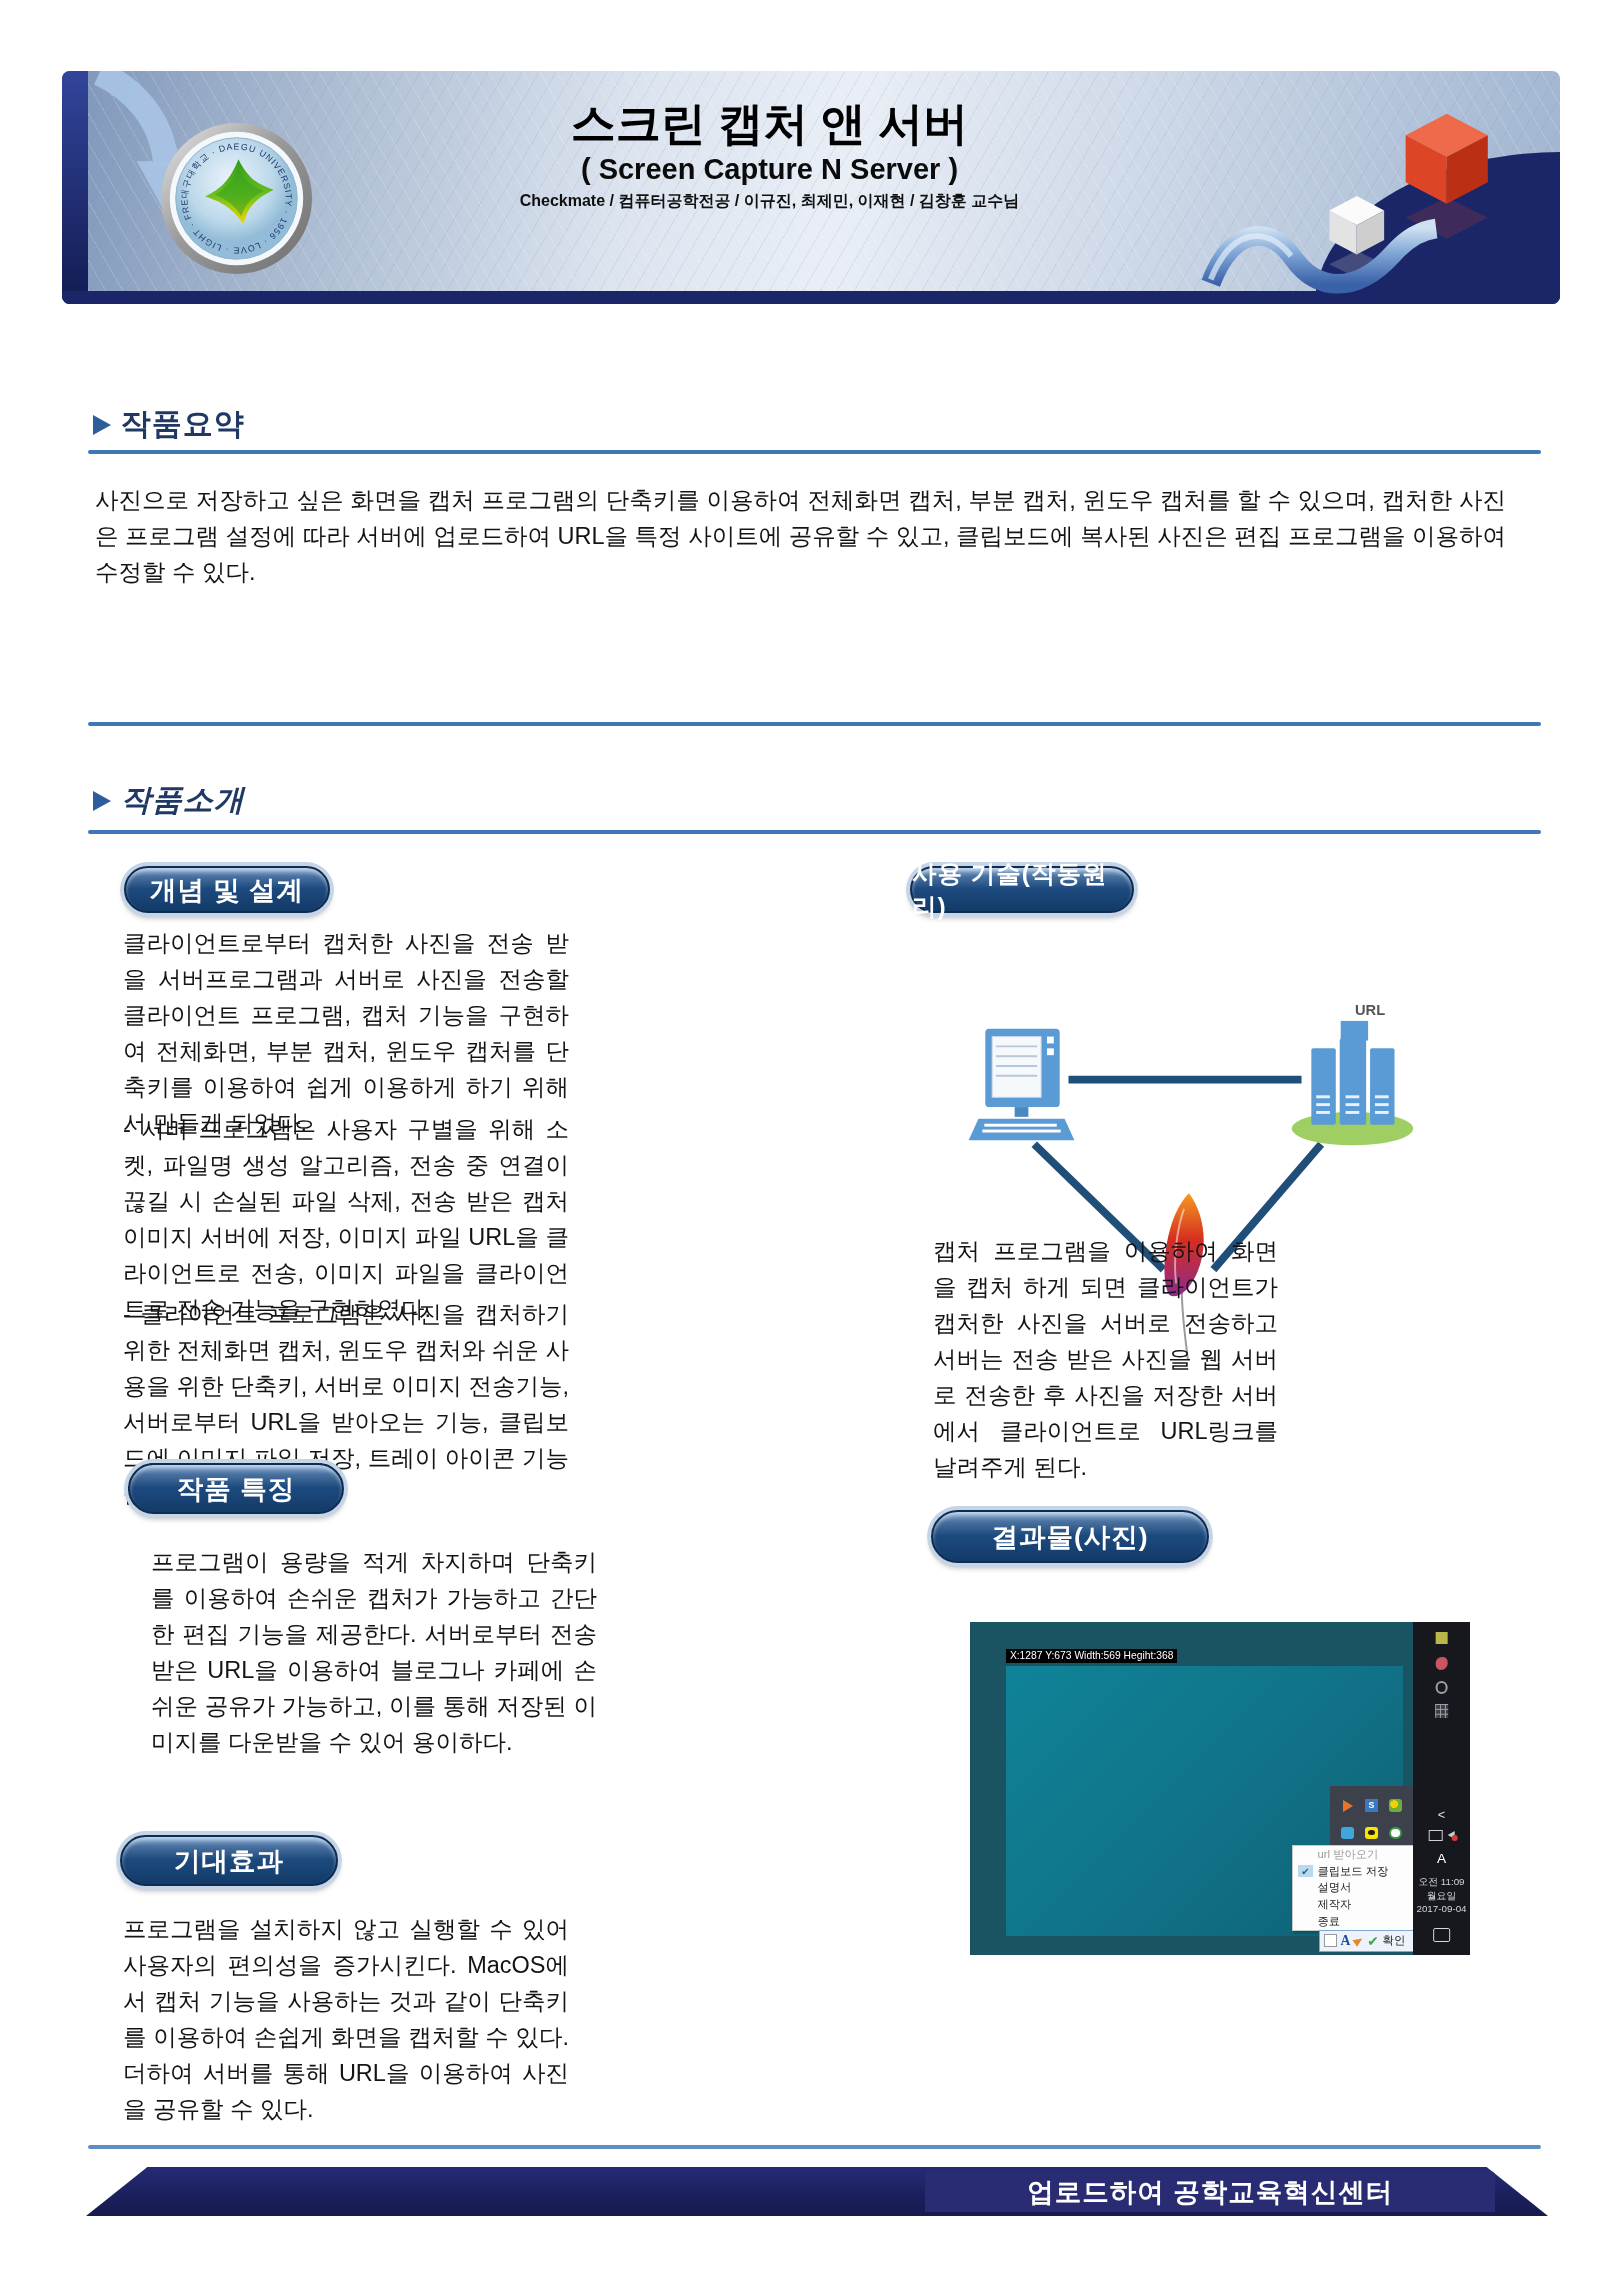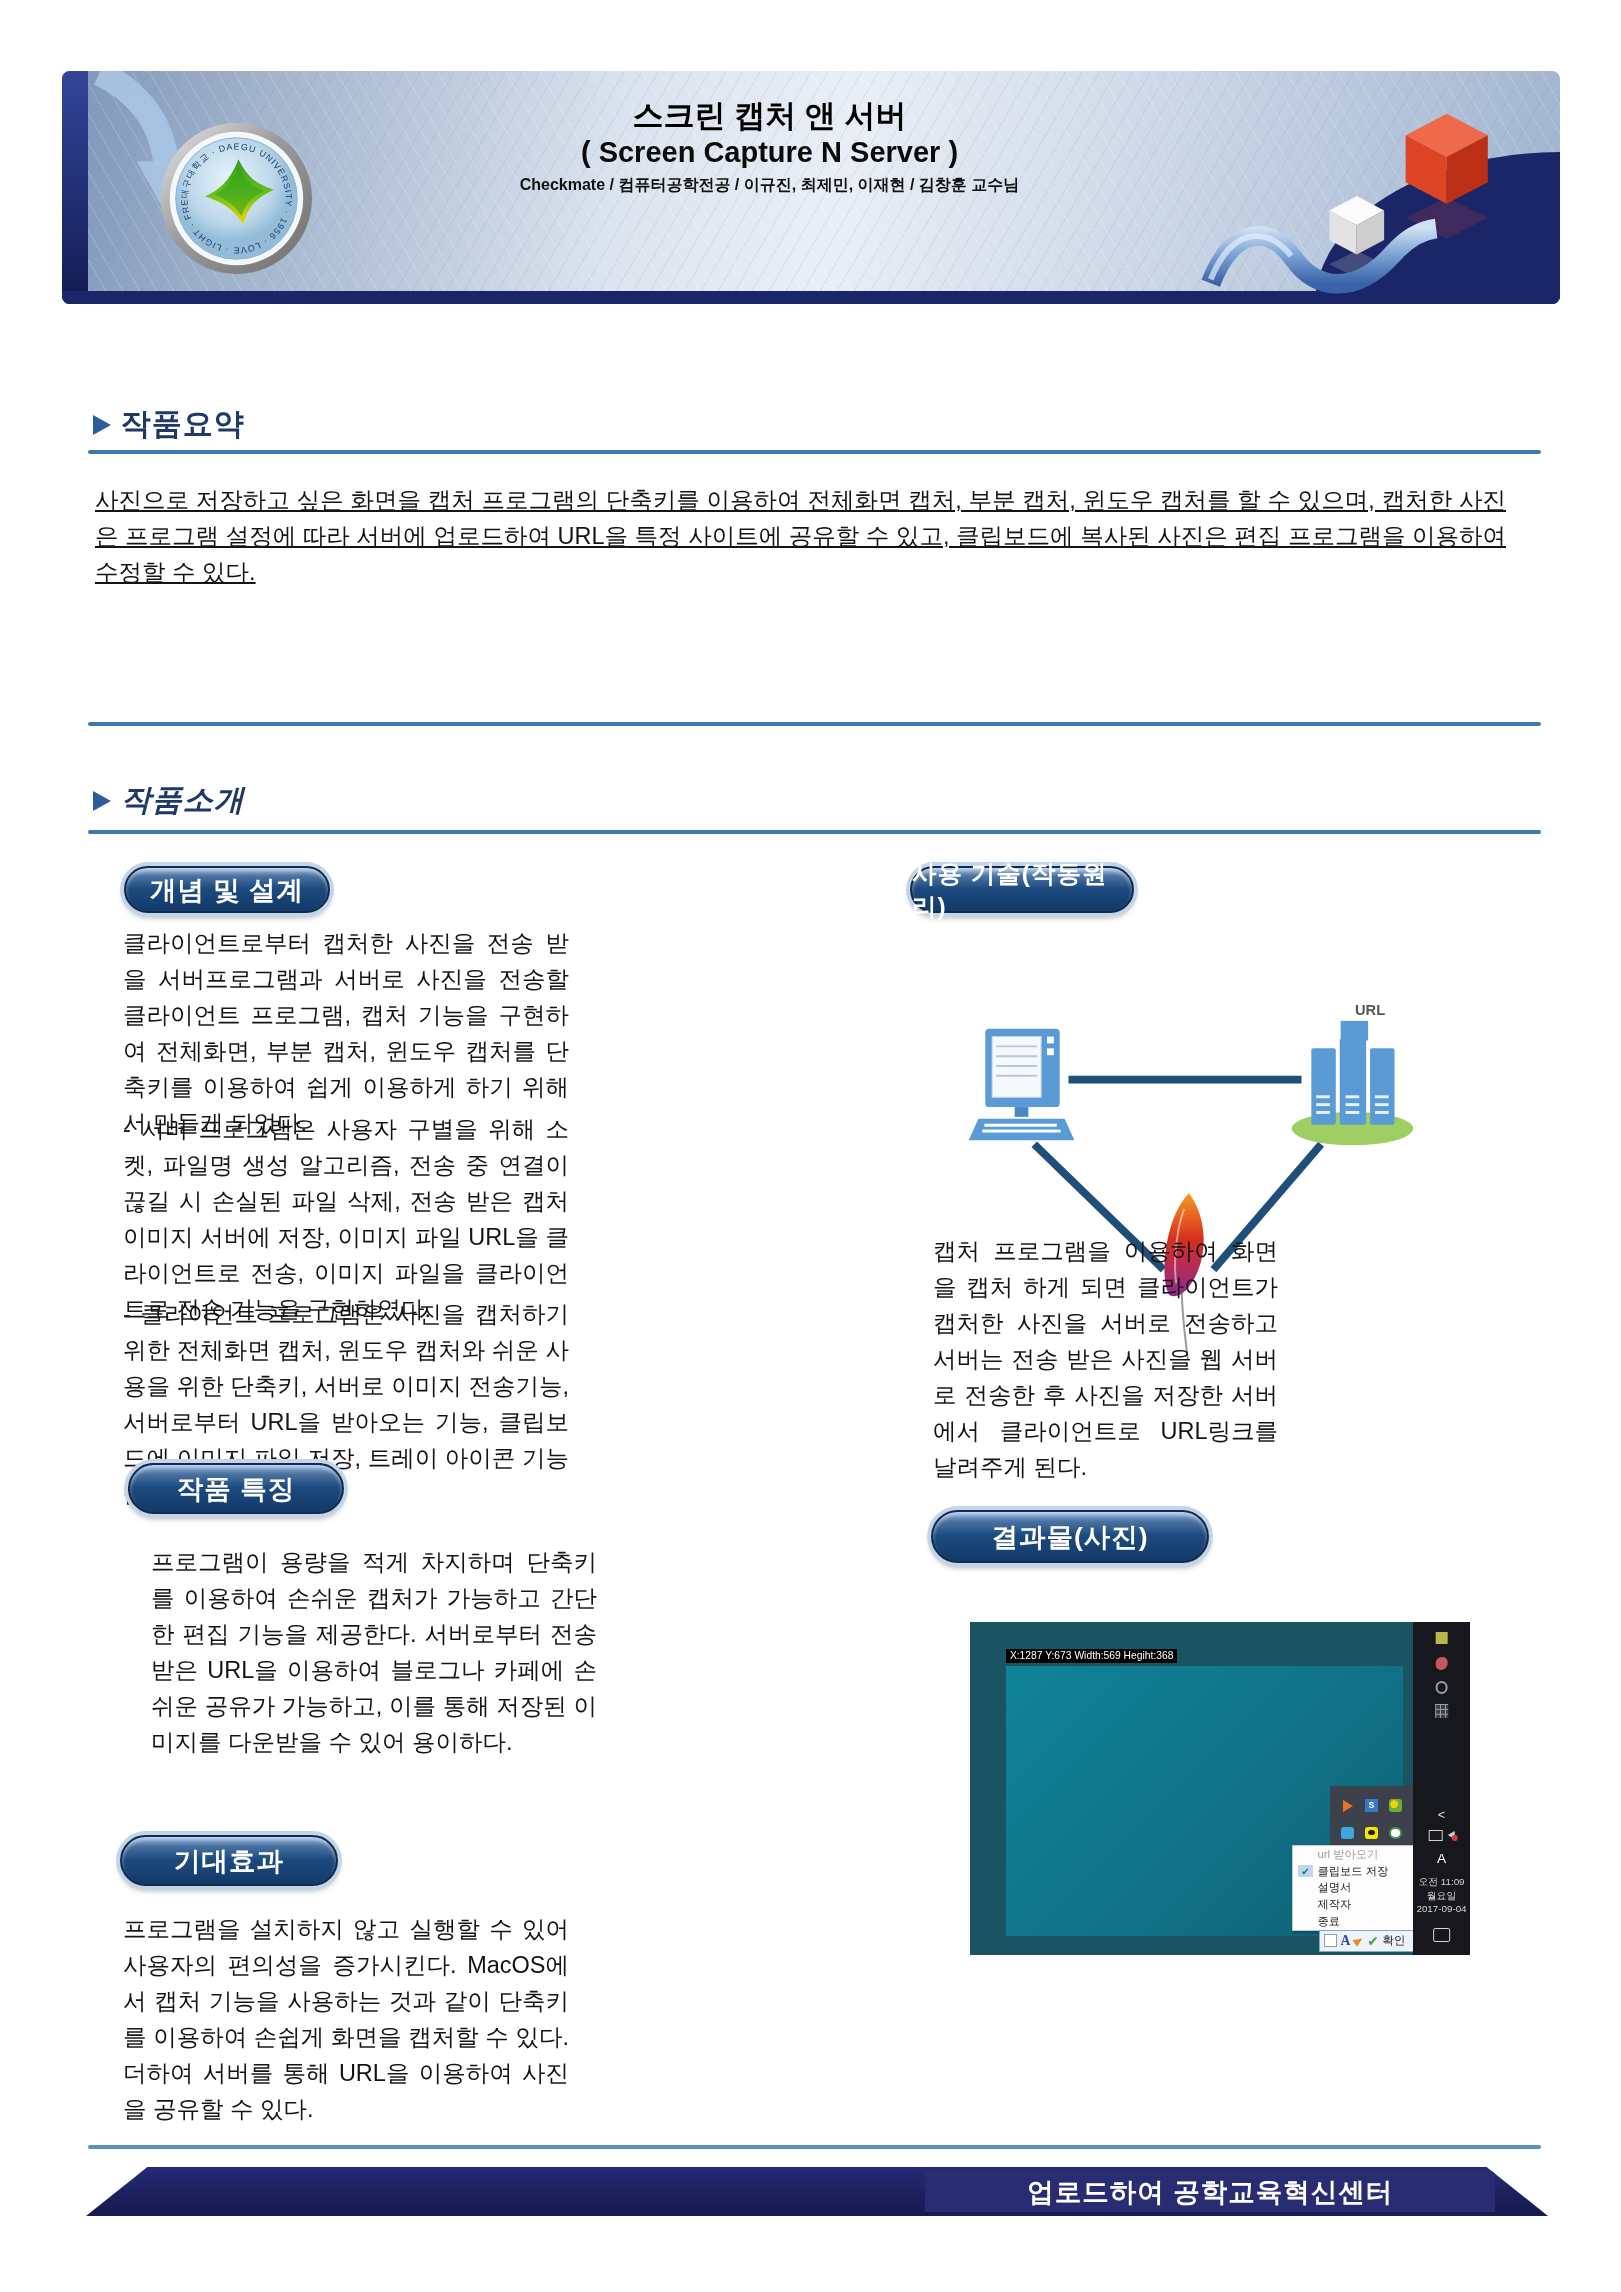--- a/index.html
+++ b/index.html
@@ -23,7 +23,7 @@
   .hdr-arrow{position:absolute;left:9.8px;top:0px;}
   .logo{position:absolute;left:98px;top:51px;}
   .title-block{position:absolute;left:335px;top:25.5px;width:745px;text-align:center;}
-  .title{font-size:31px;font-weight:800;color:#000;letter-spacing:0px;line-height:1.2;}
+  .title{font-size:45px;font-weight:800;color:#000;letter-spacing:0px;line-height:1.2;}
   .subtitle{font-size:29px;font-weight:800;color:#0b0b0b;margin-top:2px;}
   .byline{font-size:16px;font-weight:700;color:#101010;margin-top:5.9px;}
   .cubes{position:absolute;right:35px;top:29px;}

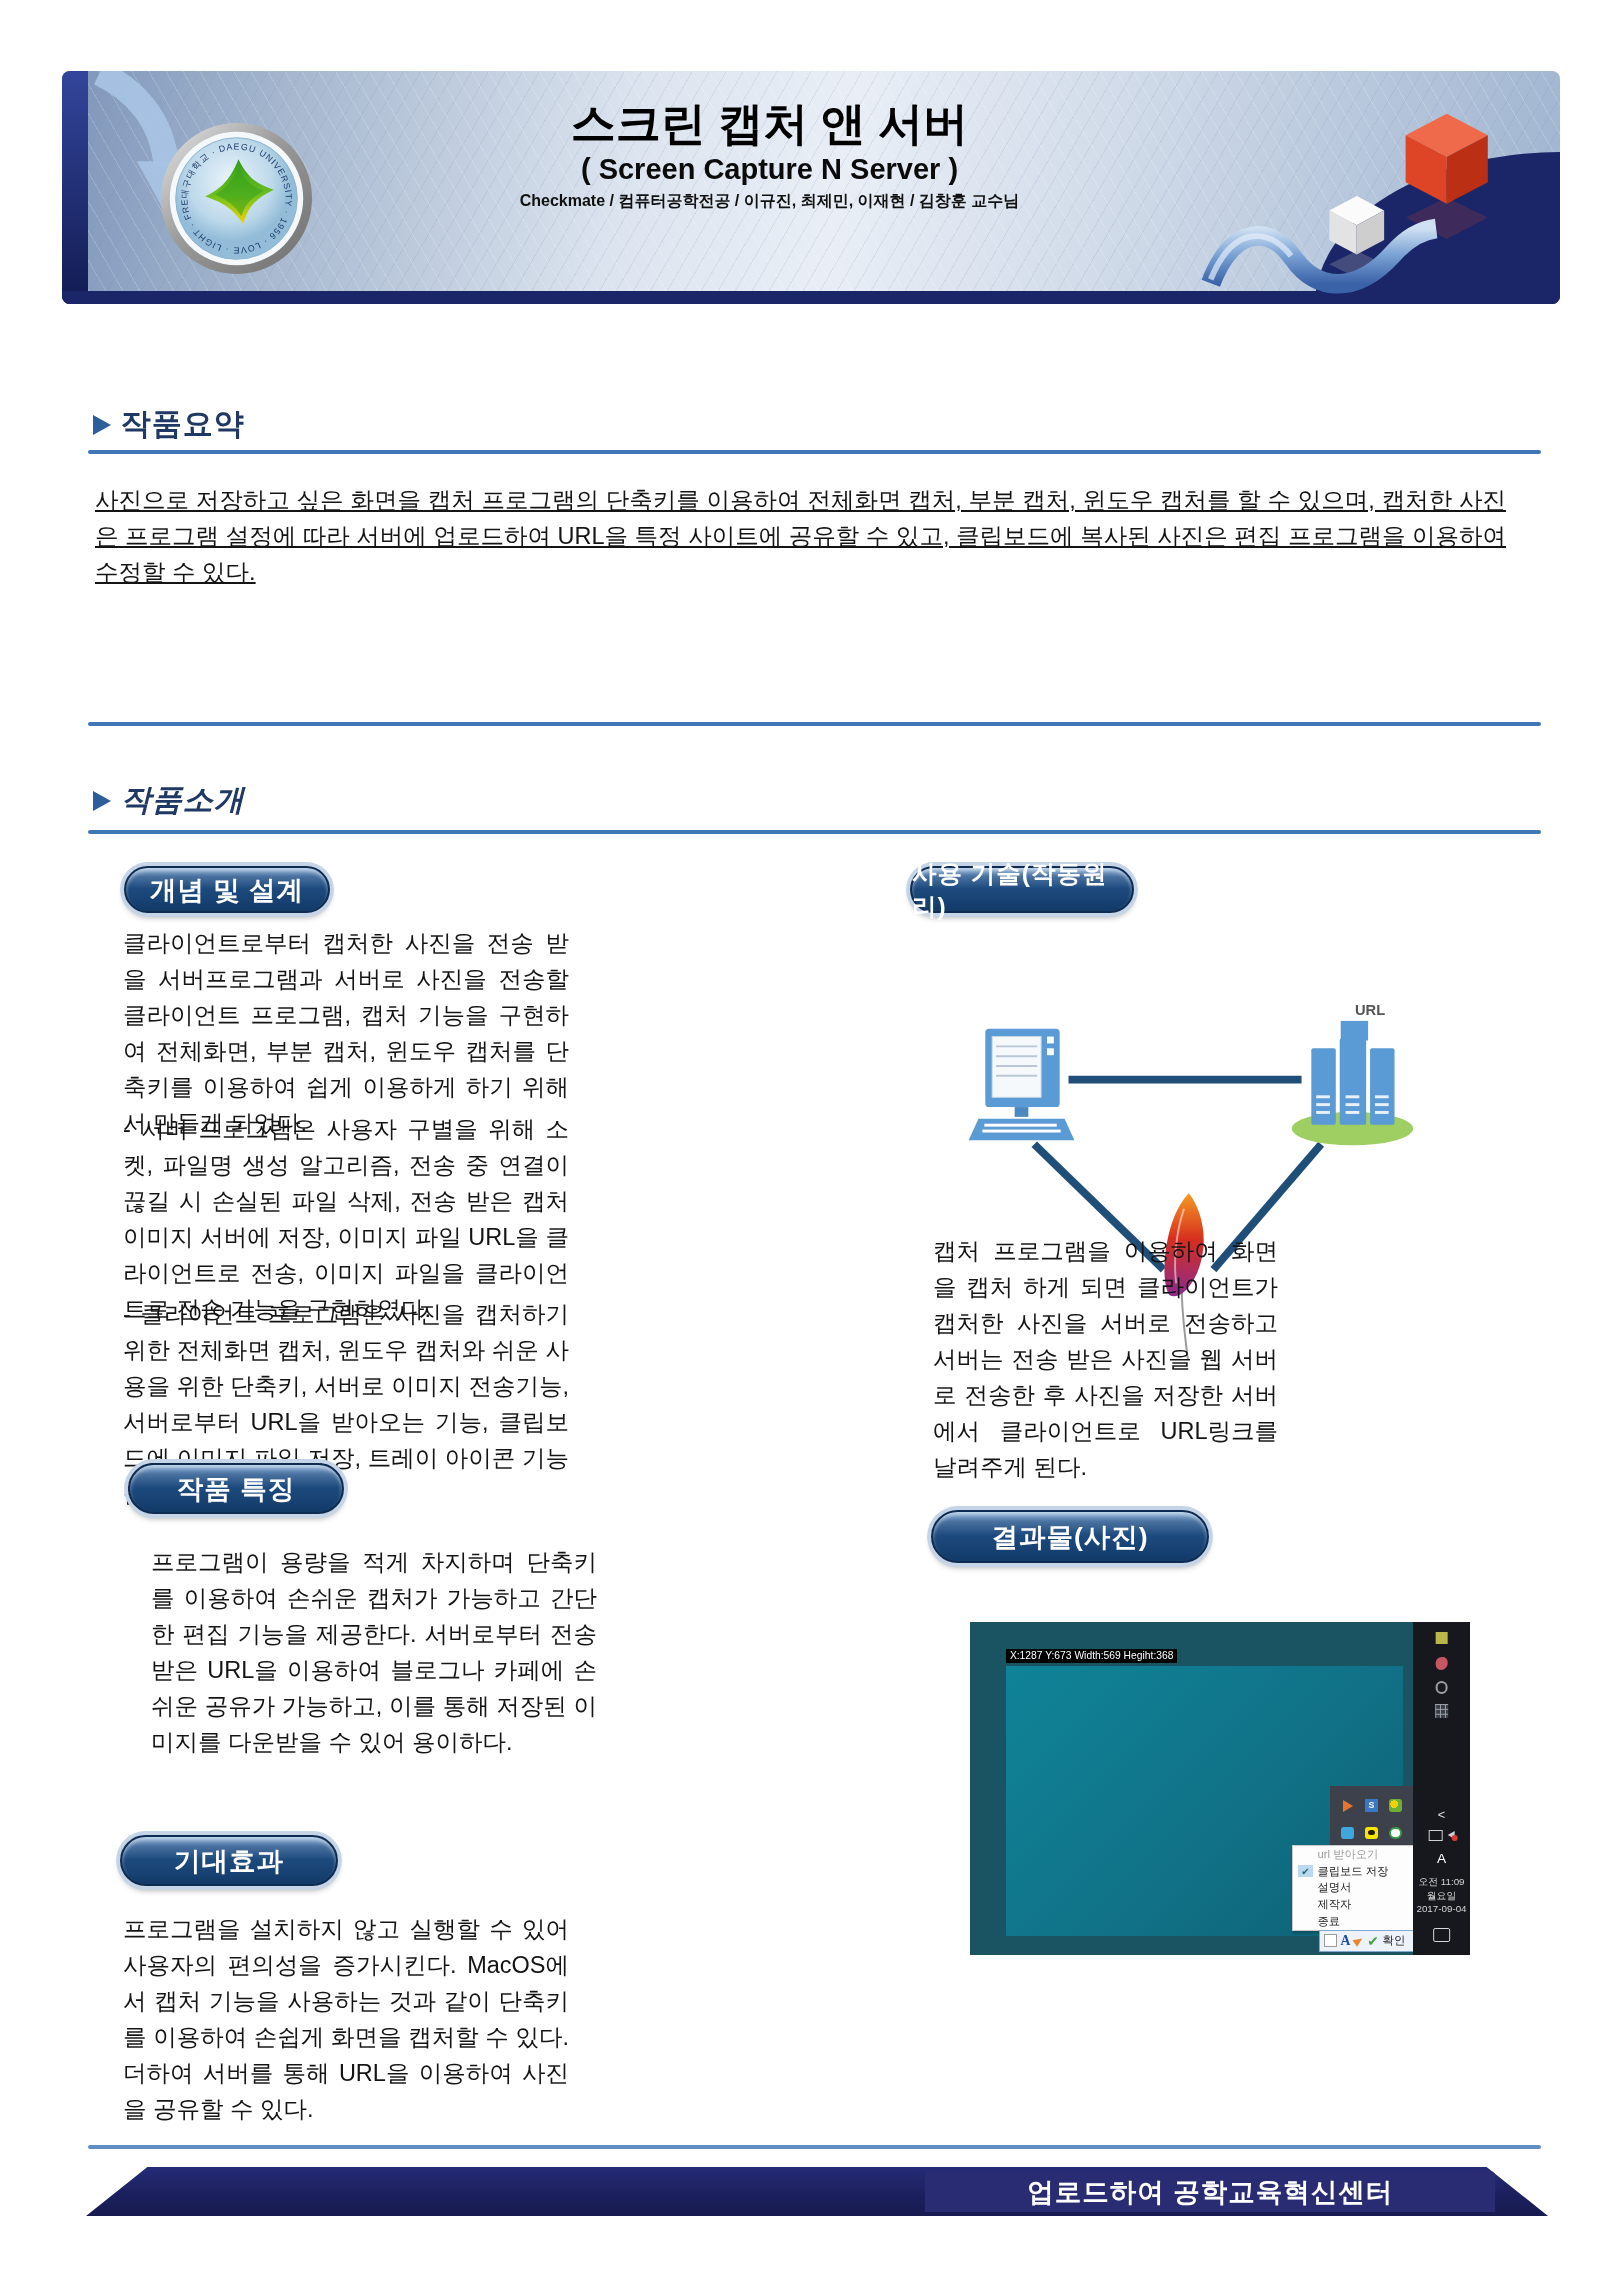--- a/index.html
+++ b/index.html
@@ -184,7 +184,7 @@
   </div>
   <div class="hline" style="left:88px;top:450px;width:1453px;"></div>
 
-  <div class="par" style="left:95px;top:482px;width:1411px;text-decoration:underline;">사진으로 저장하고 싶은 화면을 캡처 프로그램의 단축키를 이용하여 전체화면 캡처, 부분 캡처, 윈도우 캡처를 할 수 있으며, 캡처한 사진은 프로그램 설정에 따라 서버에 업로드하여 URL을 특정 사이트에 공유할 수 있고, 클립보드에 복사된 사진은 편집 프로그램을 이용하여 수정할 수 있다.</div>
+  <div class="par" style="left:95px;top:482px;width:1411px;">사진으로 저장하고 싶은 화면을 캡처 프로그램의 단축키를 이용하여 전체화면 캡처, 부분 캡처, 윈도우 캡처를 할 수 있으며, 캡처한 사진은 프로그램 설정에 따라 서버에 업로드하여 URL을 특정 사이트에 공유할 수 있고, 클립보드에 복사된 사진은 편집 프로그램을 이용하여 수정할 수 있다.</div>
 
   <div class="hline" style="left:88px;top:722px;width:1453px;"></div>
 

